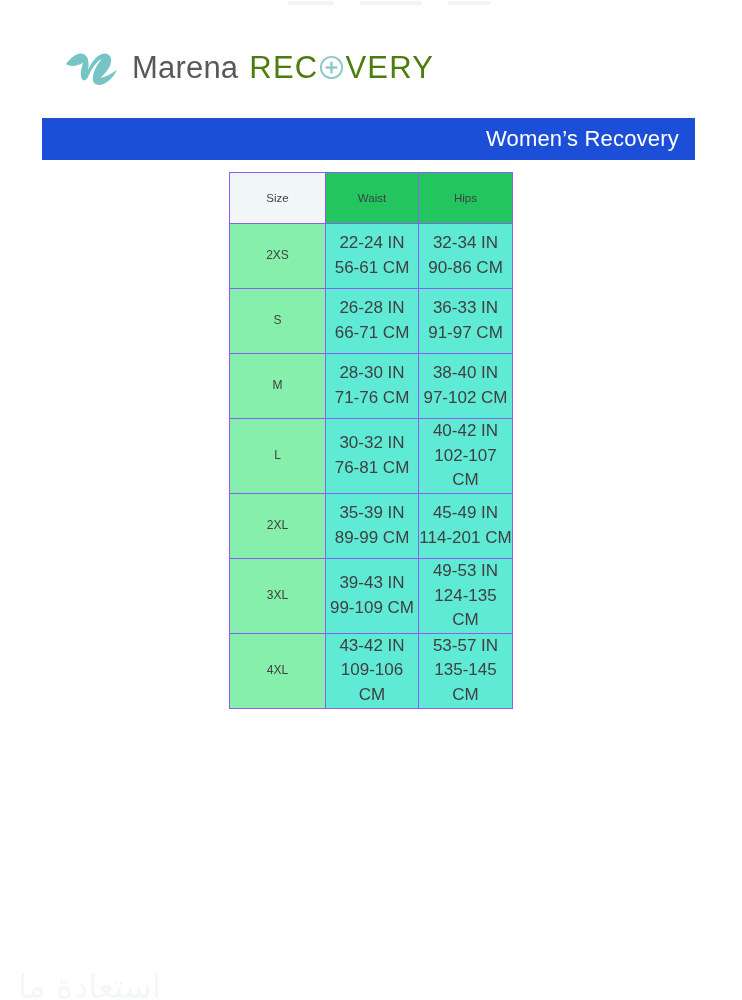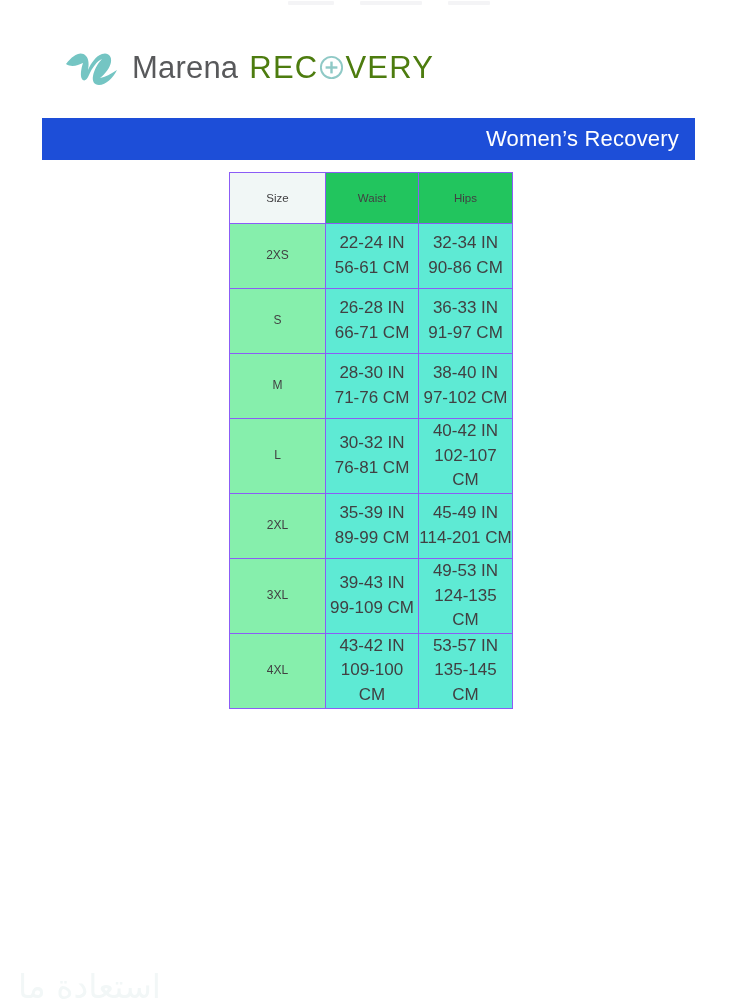--- a/index.html
+++ b/index.html
@@ -260,7 +260,7 @@
       <td class="cell-size">4XL</td>
       <td>
         <span class="meas-line">43-42 IN</span>
-        <span class="meas-line">109-100 CM</span>
+        <span class="meas-line">109-106 CM</span>
       </td>
       <td>
         <span class="meas-line">53-57 IN</span>

